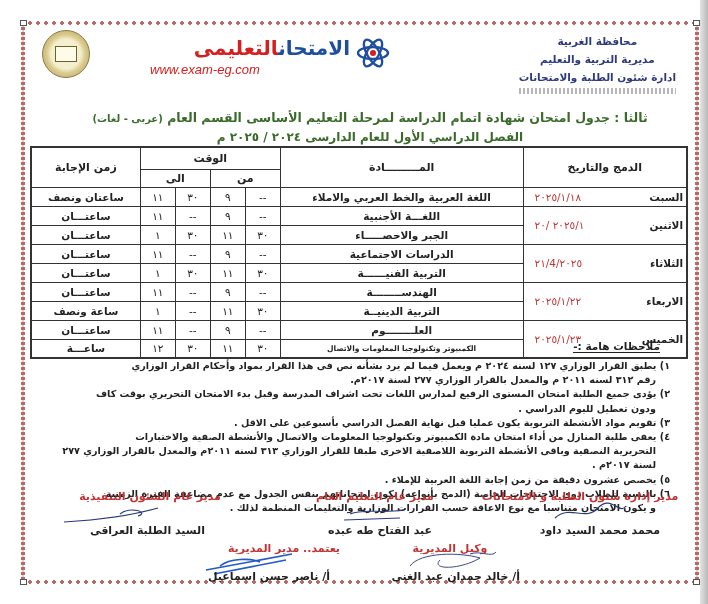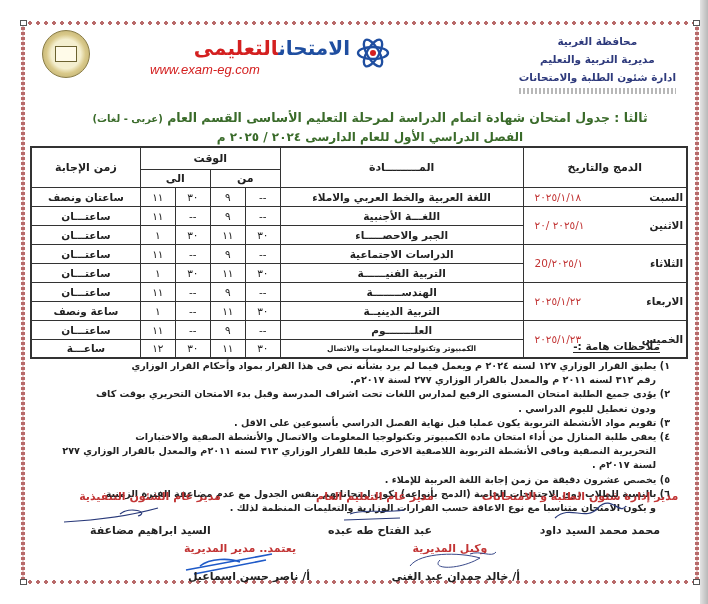--- a/index.html
+++ b/index.html
@@ -168,7 +168,7 @@
         </tr>
 
         <tr>
-          <td class="day" rowspan="2"><span>الثلاثاء</span><span class="date">٢٠٢٥/١/20</span></td>
+          <td class="day" rowspan="2"><span>الثلاثاء</span><span class="date">٢٠٢٥/4/٢١</span></td>
           <td>الدراسات الاجتماعية</td>
           <td class="num">--</td>
           <td class="num">٩</td>

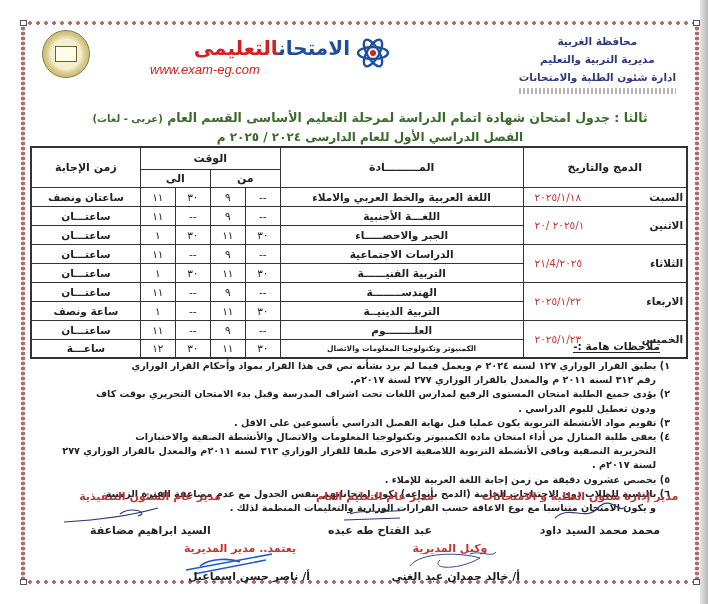--- a/index.html
+++ b/index.html
@@ -253,7 +253,7 @@
     <svg class="scribble" style="left:10px; top:12px;" width="120" height="24">
         <path d="M4 20 C40 18, 70 14, 98 6 M60 12 C70 4, 90 10, 78 14" fill="none" stroke="#2a3a7a" stroke-width="1.2"></path>
       </svg>
-    <div class="name" style="left:40px; top:34px;">السيد ابراهيم مضاعفة</div>
+    <div class="name" style="left:40px; top:34px;">السيد الطلبة العراقى</div>
   </div>
 
   <div class="sig" style="right:170px; top:522px; width:160px; height:40px;">

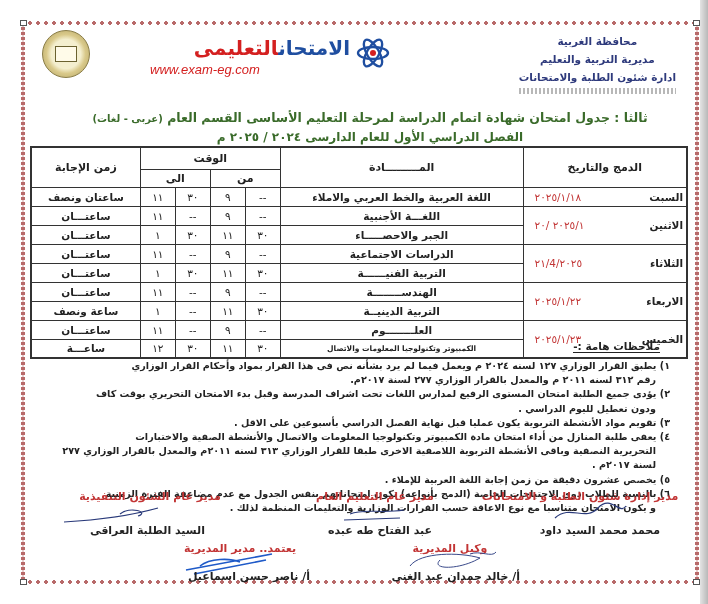--- a/index.html
+++ b/index.html
@@ -263,7 +263,7 @@
       </svg>
     <div class="name" style="right:10px; top:28px;">أ/ خالد حمدان عبد الغنى</div>
   </div>
-  <div class="sig" style="right:380px; top:522px; width:160px; height:40px;">
+  <div class="sig" style="right:360px; top:522px; width:160px; height:40px;text-align:right;">
     <div class="role">يعتمد.. مدير المديرية</div>
     <svg class="scribble" style="right:40px; top:6px;" width="100" height="30">
         <path d="M6 22 L92 6 M20 18 C30 10, 50 10, 60 14 M14 26 L86 12" fill="none" stroke="#1f5ac8" stroke-width="1.6"></path>

